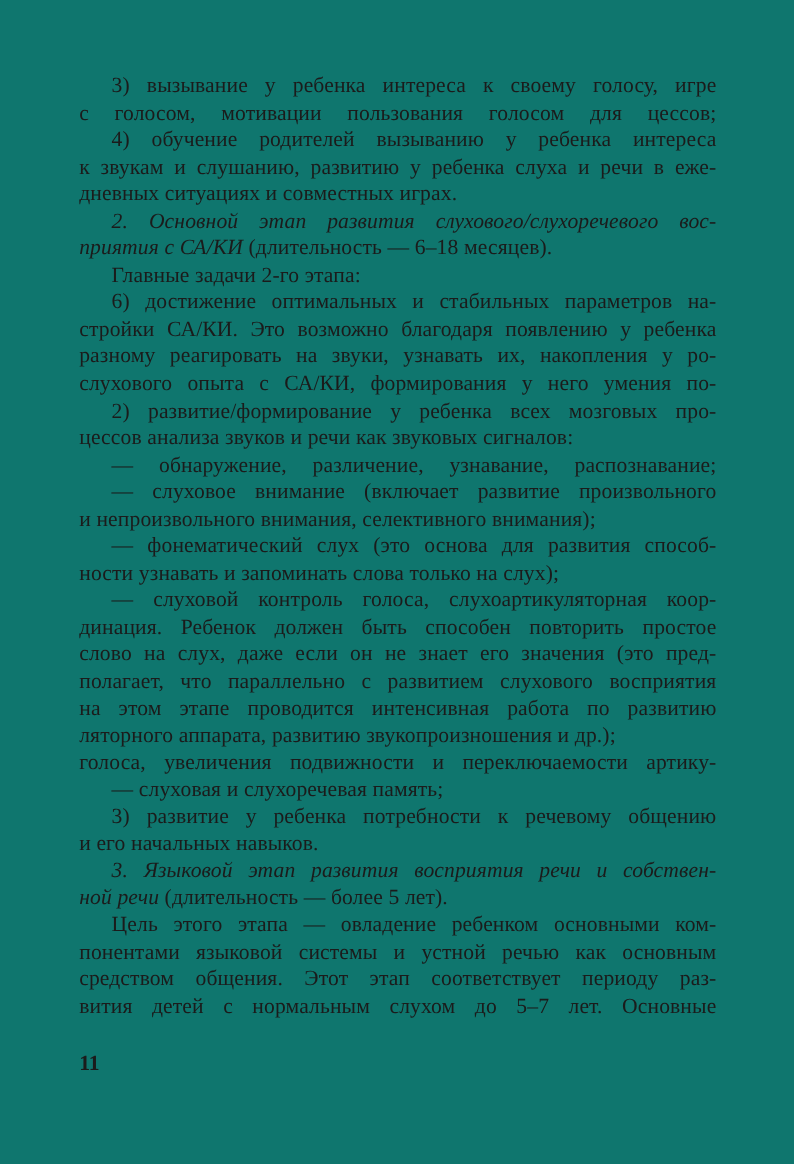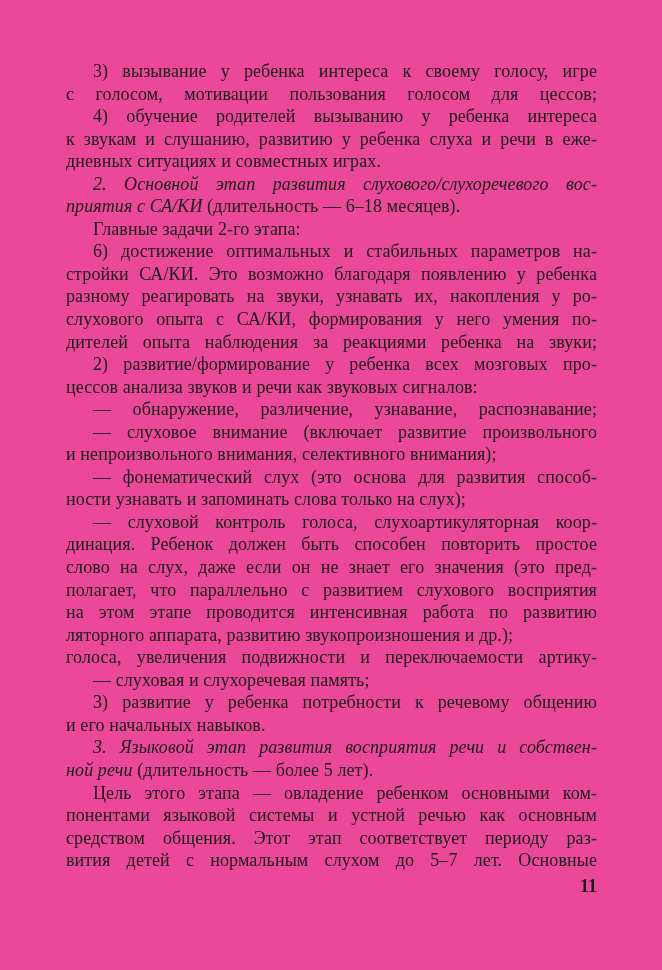--- a/index.html
+++ b/index.html
@@ -50,7 +50,7 @@
 </head>
 <body>
 
-<div class="page" style="color: rgb(27, 27, 27); background: #ec4899;">
+<div class="page" style="color: rgb(27, 27, 27); background: #0f766e;">
   <div class="text-block">
       <div class="para">
         <div class="line first"><span class="seg">3) вызывание у ребенка интереса к своему голосу, игре</span></div>

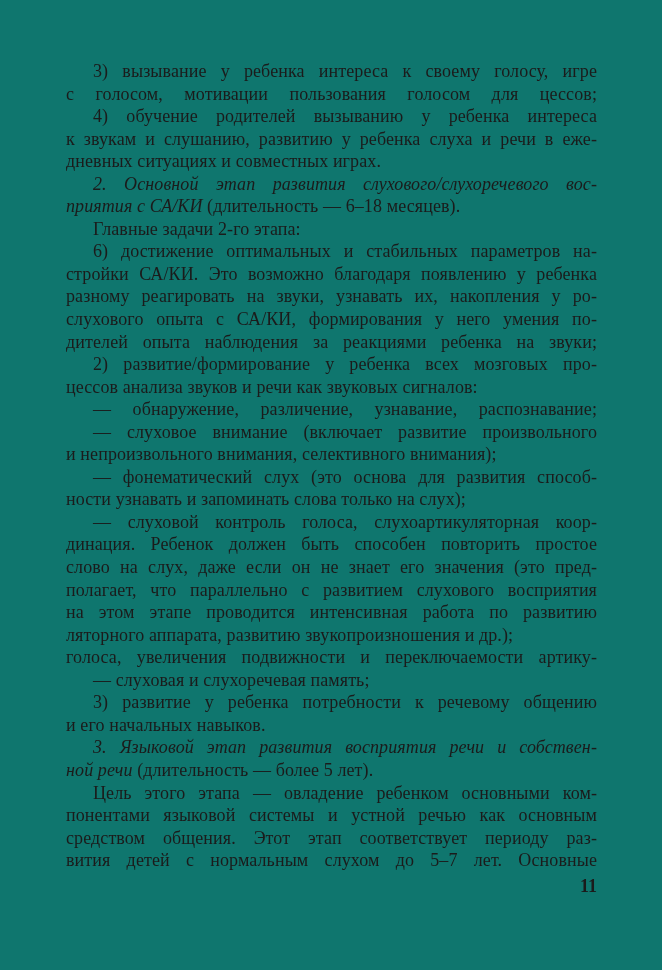--- a/index.html
+++ b/index.html
@@ -73,7 +73,6 @@
         <div class="line"><span class="seg">стройки СА/КИ. Это возможно благодаря появлению у ребенка</span></div>
         <div class="line"><span class="seg">разному реагировать на звуки, узнавать их, накопления у ро-</span></div>
         <div class="line"><span class="seg">слухового опыта с СА/КИ, формирования у него умения по-</span></div>
-        <div class="line"><span class="seg">дителей опыта наблюдения за реакциями ребенка на звуки;</span></div>
       </div>
       <div class="para">
         <div class="line first"><span class="seg">2) развитие/формирование у ребенка всех мозговых про-</span></div>

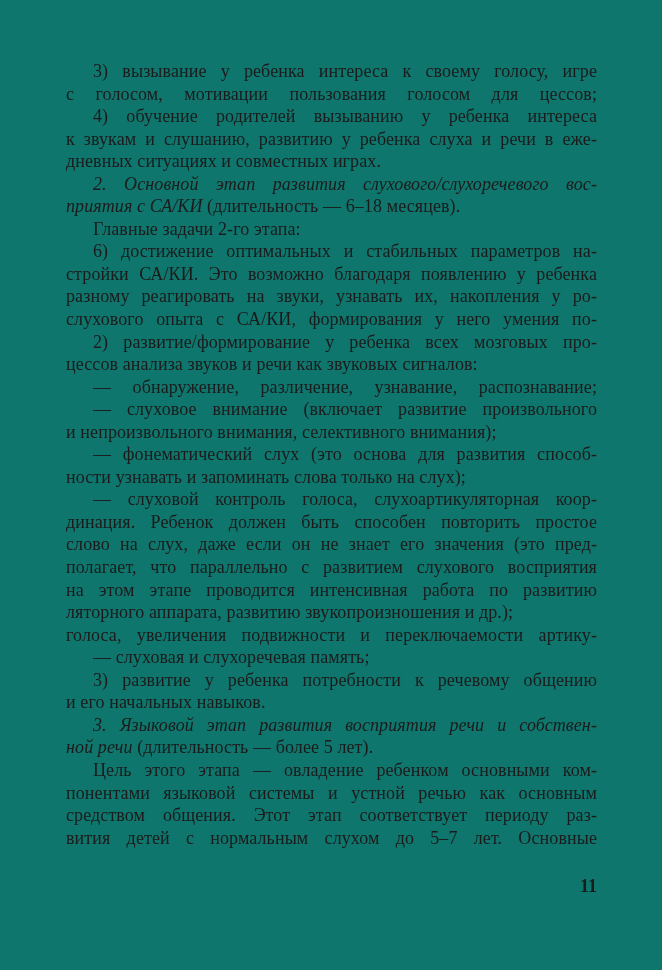--- a/index.html
+++ b/index.html
@@ -42,7 +42,7 @@
     left: 66px;
     top: 876px;
     width: 531px;
-    text-align: right;
+    text-align: left;
     font-weight: 700;
     font-size: 18px;
   }

